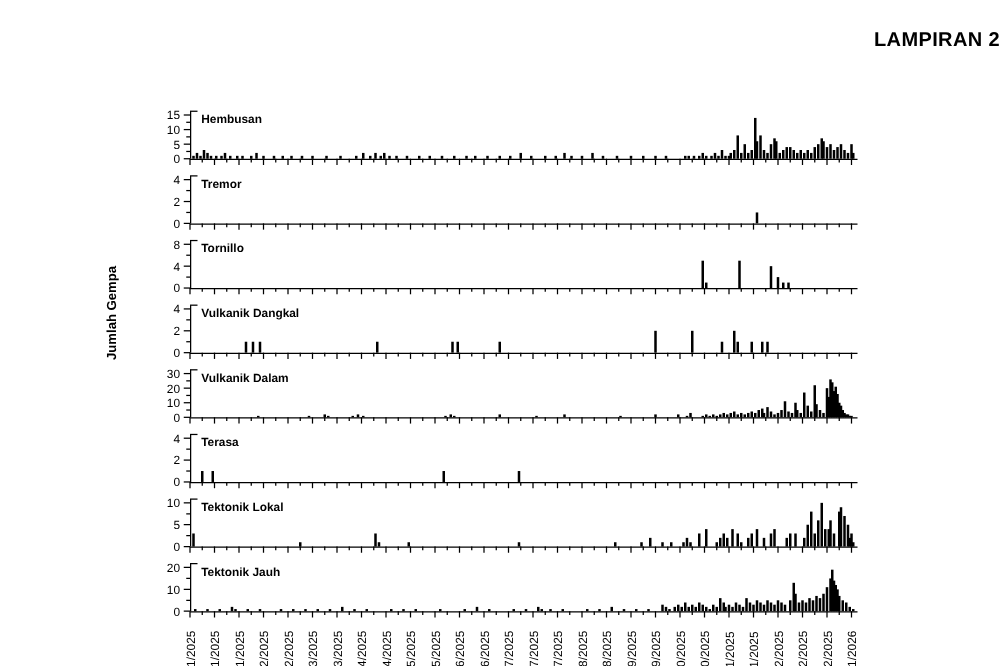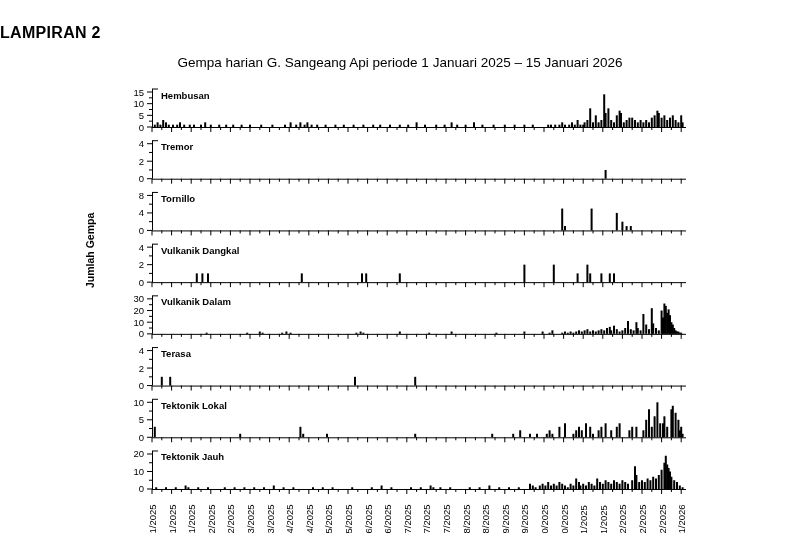--- a/index.html
+++ b/index.html
@@ -8,7 +8,7 @@
     background:#ffffff;font-family:"Liberation Sans",sans-serif;color:#000;
   }
   .title{
-    position:absolute;top:24px;left:0;width:800px;text-align:left;
+    position:absolute;top:24px;left:0;width:800px;text-align:right;
     font-size:16px;font-weight:bold;letter-spacing:0.3px;
   }
   .subtitle{

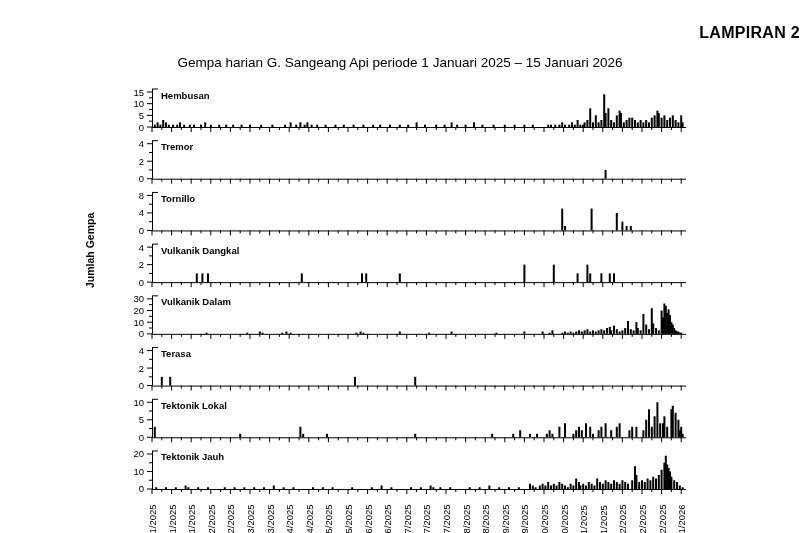--- a/index.html
+++ b/index.html
@@ -28,7 +28,6 @@
 
 <div class="page">
   <div class="title">LAMPIRAN 2</div>
-  <div class="subtitle">Gempa harian G. Sangeang Api periode 1 Januari 2025 – 15 Januari 2026</div>
   <div class="ylabel">Jumlah Gempa</div>
   <svg id="chart" width="800" height="533" viewBox="0 0 800 533">
       <g>

